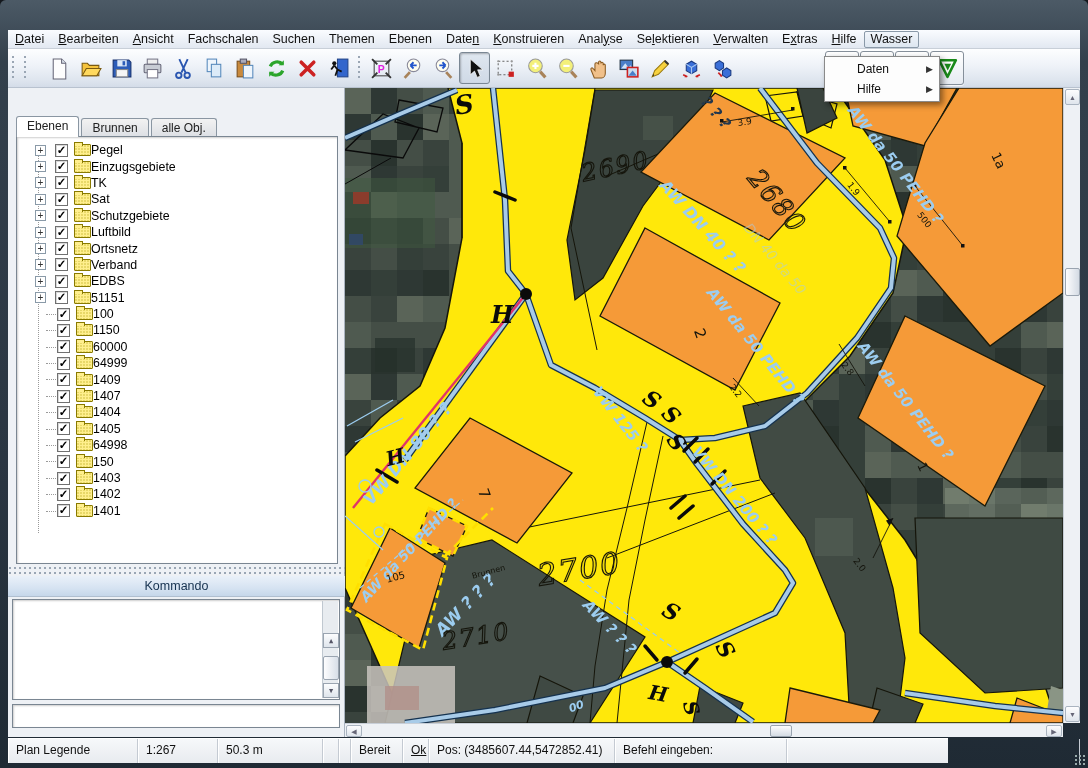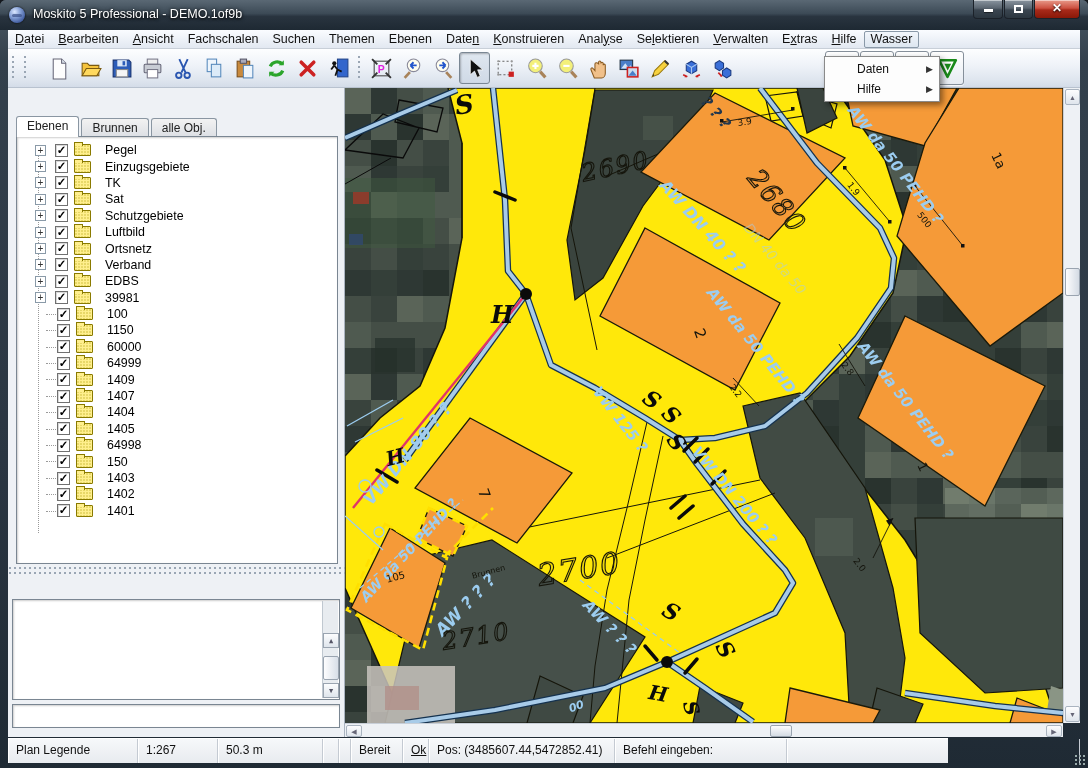--- a/index.html
+++ b/index.html
@@ -167,15 +167,6 @@
 
 <div id="window">
 
-  <div id="titlebar">
-    <div id="app-icon"></div>
-    <div id="title-text">Moskito 5 Professional - DEMO.1of9b</div>
-    <div class="winbtns">
-      <div class="winbtn min"><span class="glyph-min"></span></div>
-      <div class="winbtn max"><span class="glyph-max"></span></div>
-      <div class="winbtn close"><span class="glyph-close">✕</span></div>
-    </div>
-  </div>
 
   <div id="menubar">
       <div class="menu-item"><u>D</u>atei</div>

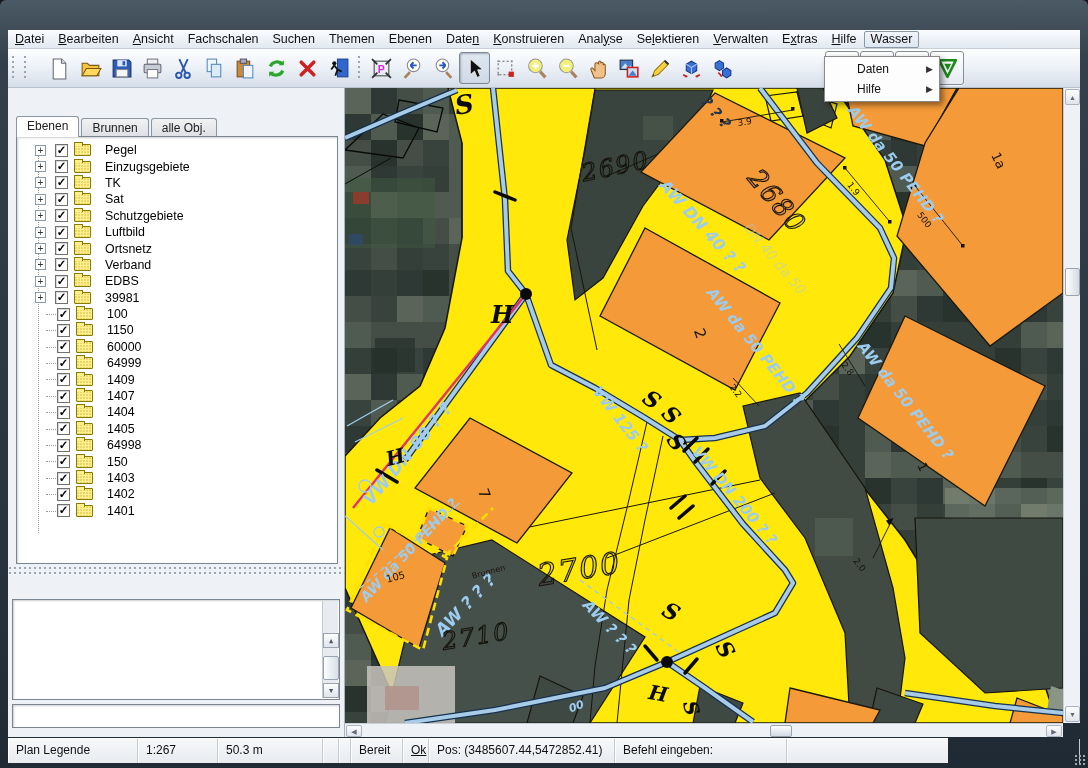--- a/index.html
+++ b/index.html
@@ -94,7 +94,7 @@
     background-image:radial-gradient(circle at 1px 1px,#e8d868 .8px,transparent 1px); background-size:3px 3px; }
   .folder:before { content:""; position:absolute; left:-1px; top:-3px; width:7px; height:3px;
     background:#ffef8e; border:1px solid #8a7a00; border-bottom:none; }
-  .tlabel { margin-left:14px; }
+  .tlabel { margin-left:0; }
 
   .hsplitter { position:absolute; left:0; top:478px; width:337px; height:10px;
     background-image:radial-gradient(circle at 2px 2px,#9aa6b4 1px,transparent 1.3px); background-size:5px 5px; }

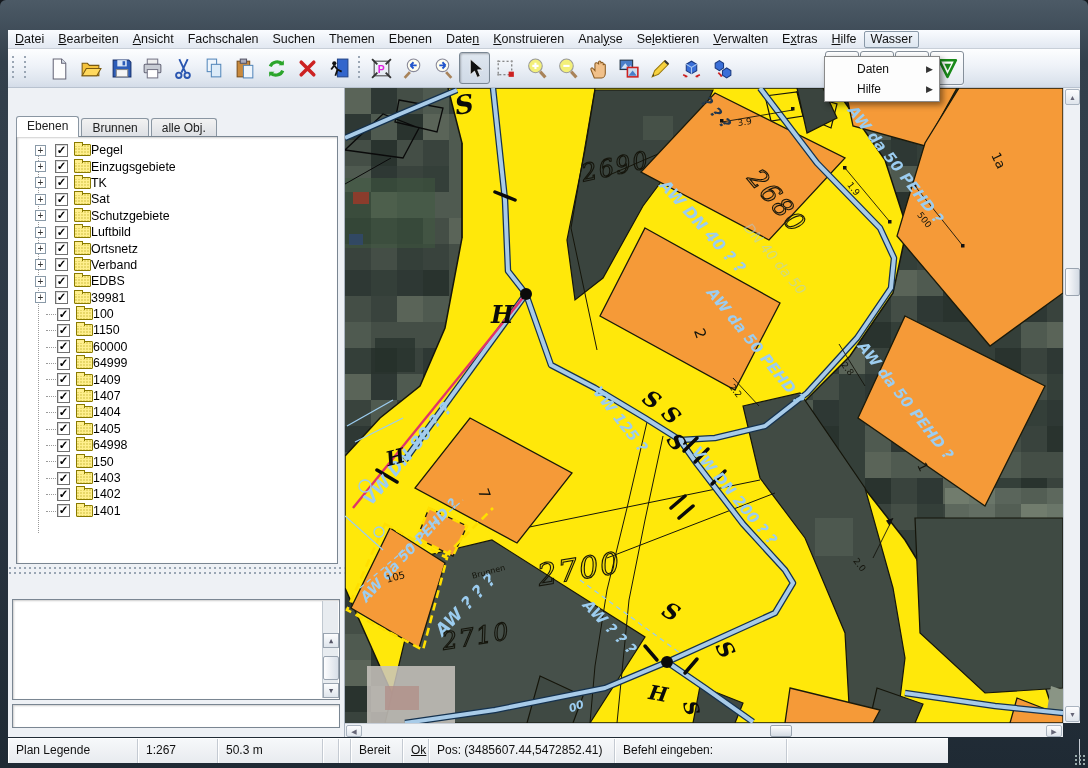--- a/index.html
+++ b/index.html
@@ -499,7 +499,7 @@
             <span class="plusbox">+</span>
             <span class="cbox">✓</span>
             <span class="folder"></span>
-            <span class="tlabel">39981</span>
+            <span class="tlabel">51151</span>
           </div>
           <div class="trow noplus">
             <span class="stub"></span>

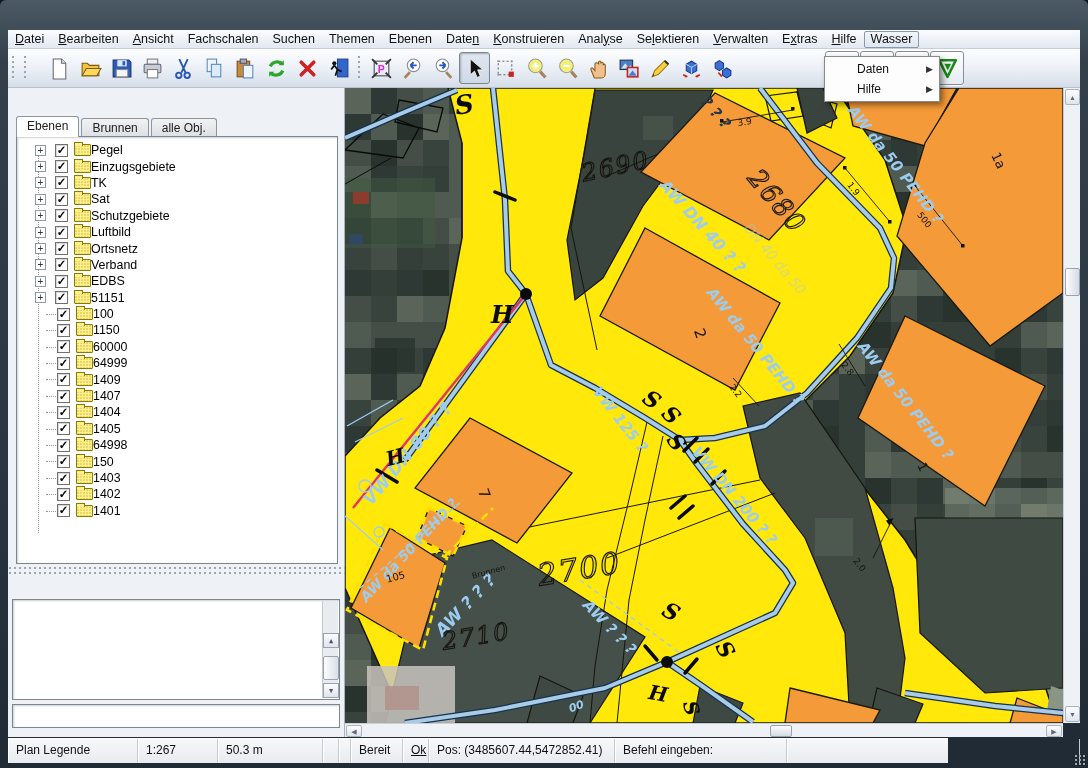--- a/index.html
+++ b/index.html
@@ -582,6 +582,7 @@
         </div>
     </div>
     <div class="hsplitter"></div>
+    <div id="kommando-header" class="panel-header">Kommando</div>
     <div id="console-box">
       <div id="console-sb">
         <div class="sb-arrow up">▲</div>

